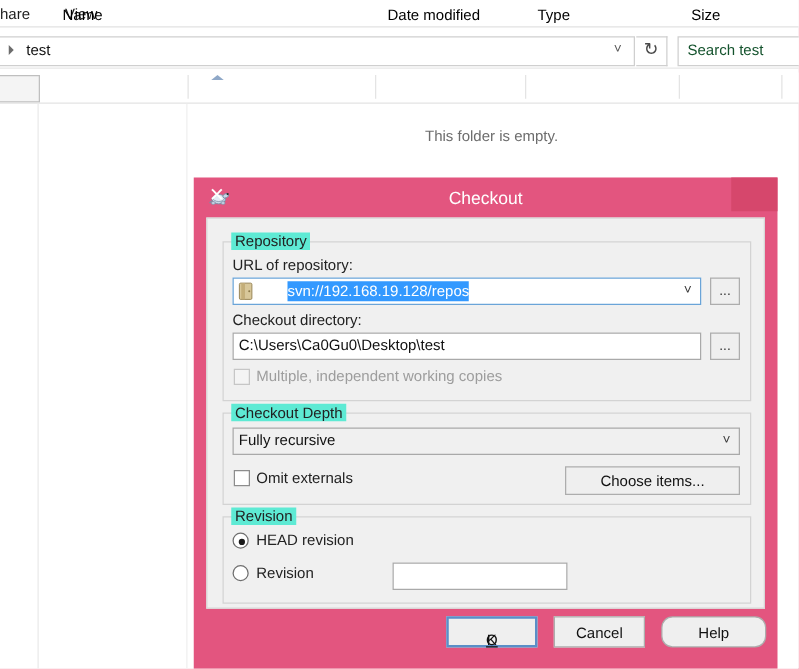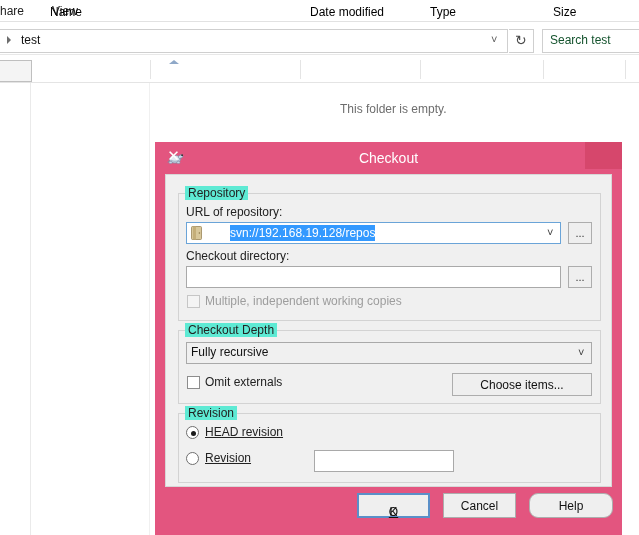--- a/index.html
+++ b/index.html
@@ -205,6 +205,7 @@
     <div class="field-label" style="left:20px;top:74px;">Checkout directory:</div>
 
     <div class="input" style="left:20px;top:91px;width:375px;height:22px;"></div>
+    <div class="input-text" style="left:25px;top:94px;">C:\Users\Ca0Gu0\Desktop\test</div>
 
     <div class="btn-small" style="left:402px;top:91px;width:24px;height:22px;">
       <span style="position:absolute;left:0;top:4px;width:100%;text-align:center;">...</span>

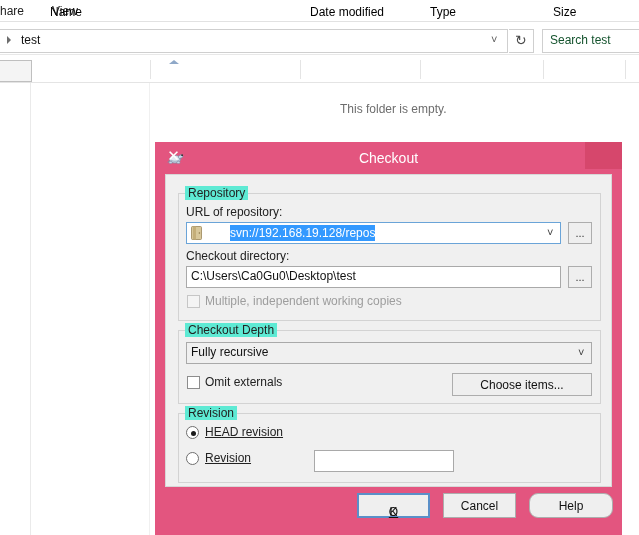--- a/index.html
+++ b/index.html
@@ -103,7 +103,7 @@
     border-radius:50%;background:#ffffff;box-sizing:border-box;}
   .radio-dot{position:absolute;width:5px;height:5px;border-radius:50%;
     background:#1a1a1a;left:4px;top:4px;}
-  .radio-label{position:absolute;font-size:12px;color:#222;white-space:nowrap;text-decoration:underline;}
+  .radio-label{position:absolute;font-size:12px;color:#222;white-space:nowrap;}
 
   .dlg-btn{position:absolute;top:493px;height:25px;background:#efefef;
     border:1px solid #adadad;box-sizing:border-box;font-size:12px;color:#111;}

